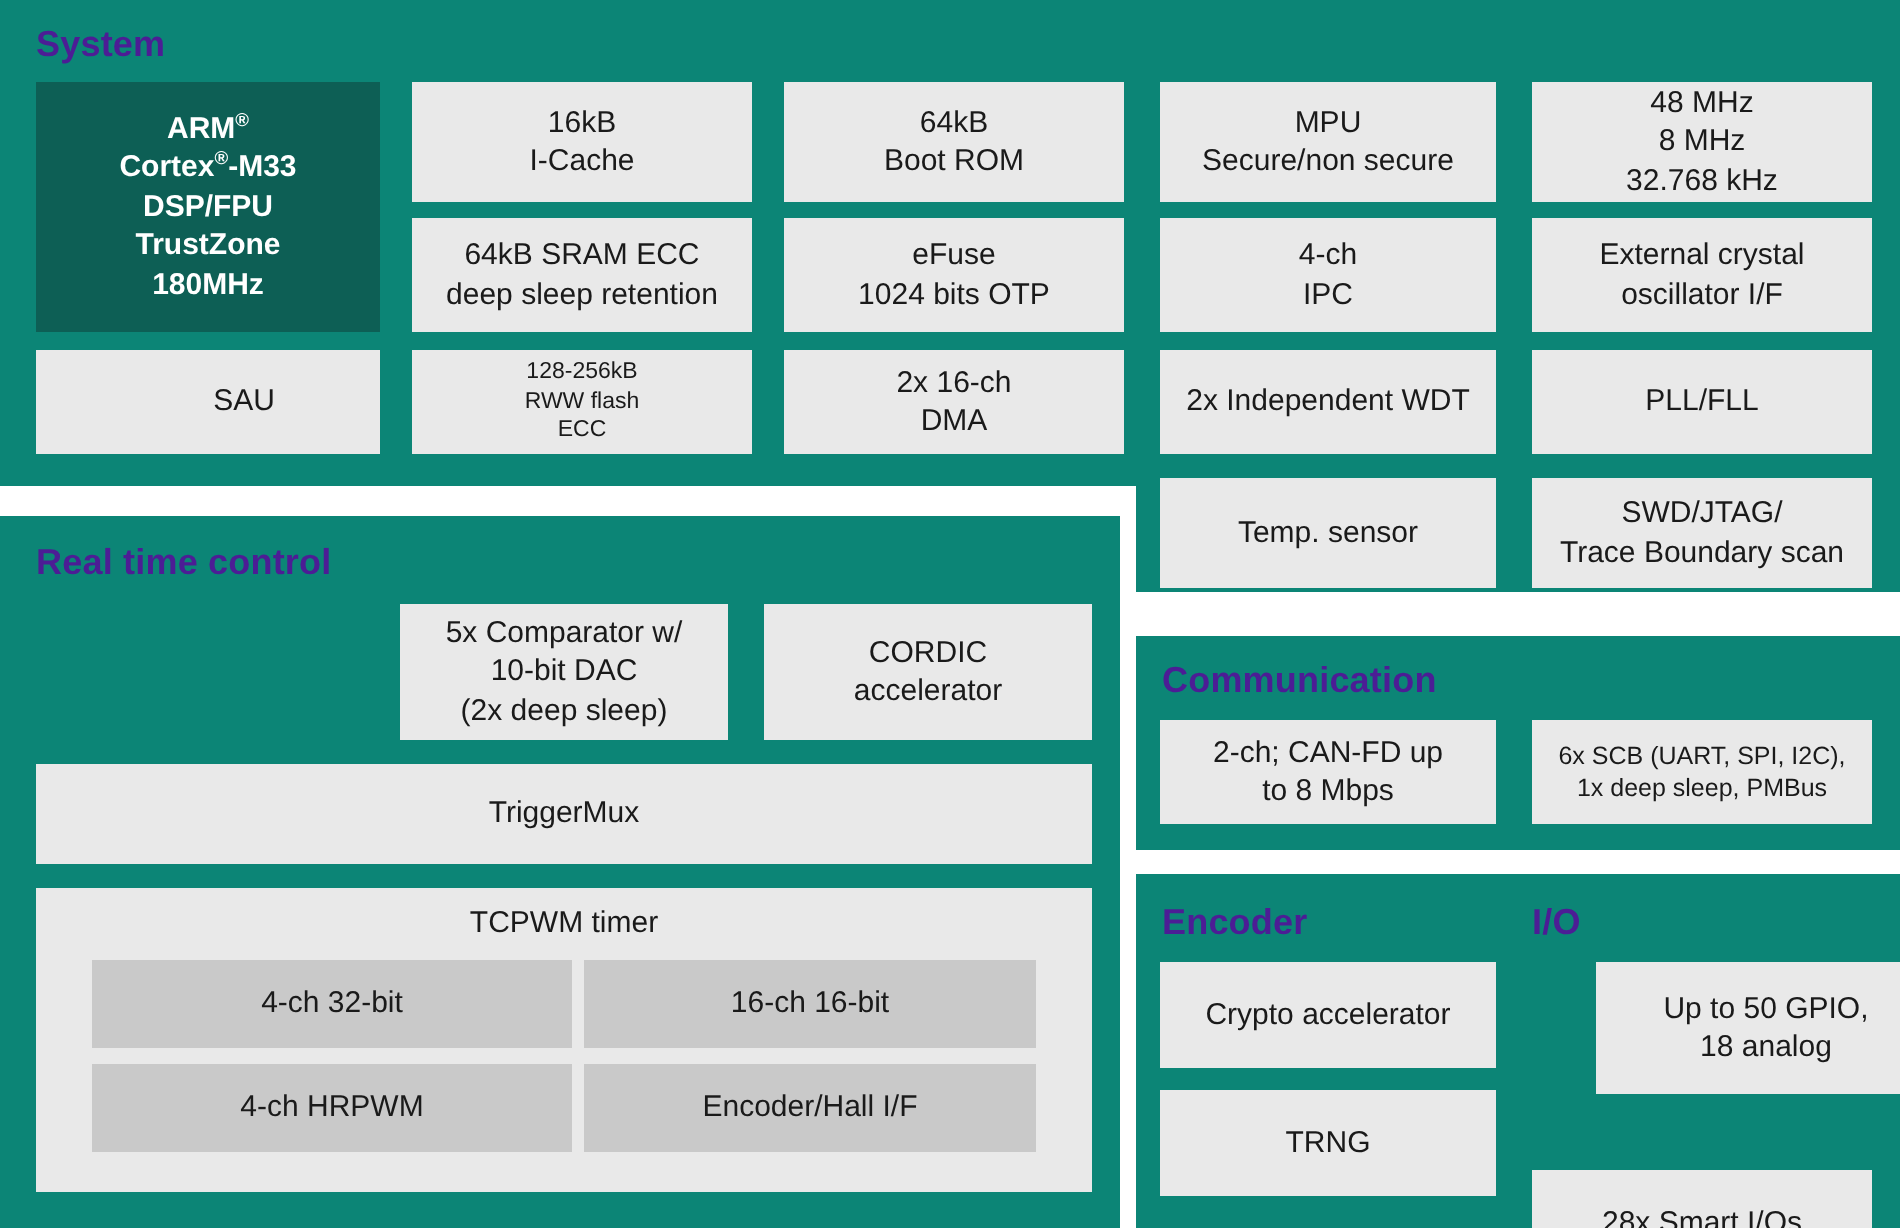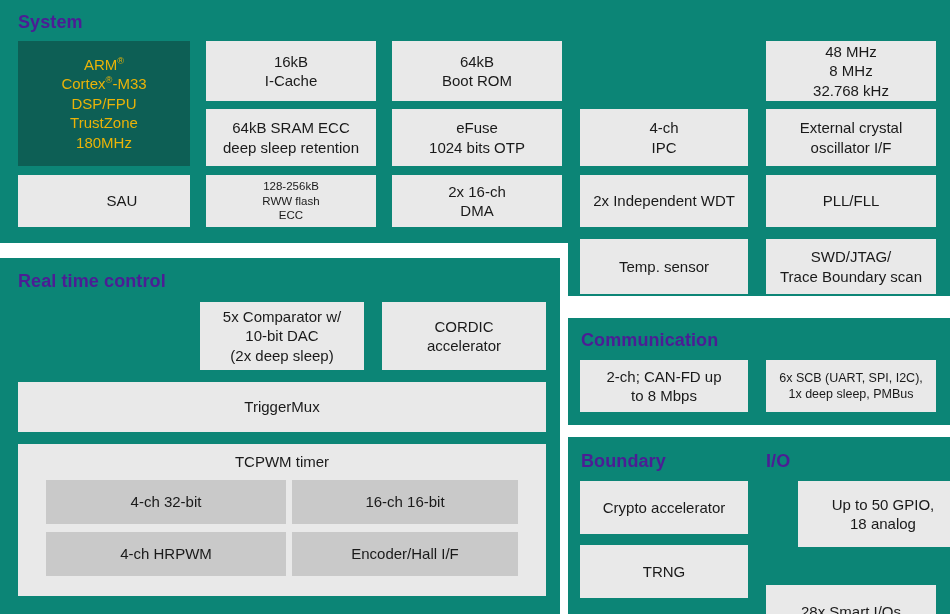--- a/index.html
+++ b/index.html
@@ -51,7 +51,8 @@
   }
   .blk.dark {
     background: #0d5f55;
-    color: #eab308;
+    color: #ffffff;
+    font-weight: bold;
   }
   .blk.small {
     font-size: 11.5px;

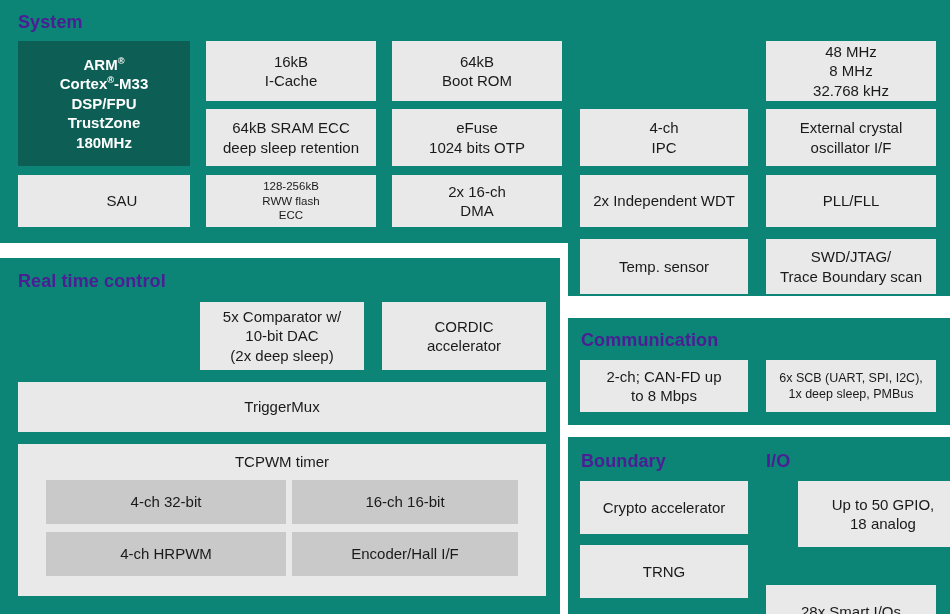--- a/index.html
+++ b/index.html
@@ -113,6 +113,9 @@
       <span>eFuse<br>1024 bits OTP</span>
     </div>
 
+  <div class="blk" style="left:580px; top:41px; width:168px; height:60px;">
+      <span>MPU<br>Secure/non secure</span>
+    </div>
   <div class="blk" style="left:580px; top:109px; width:168px; height:57px;">
       <span>4-ch<br>IPC</span>
     </div>

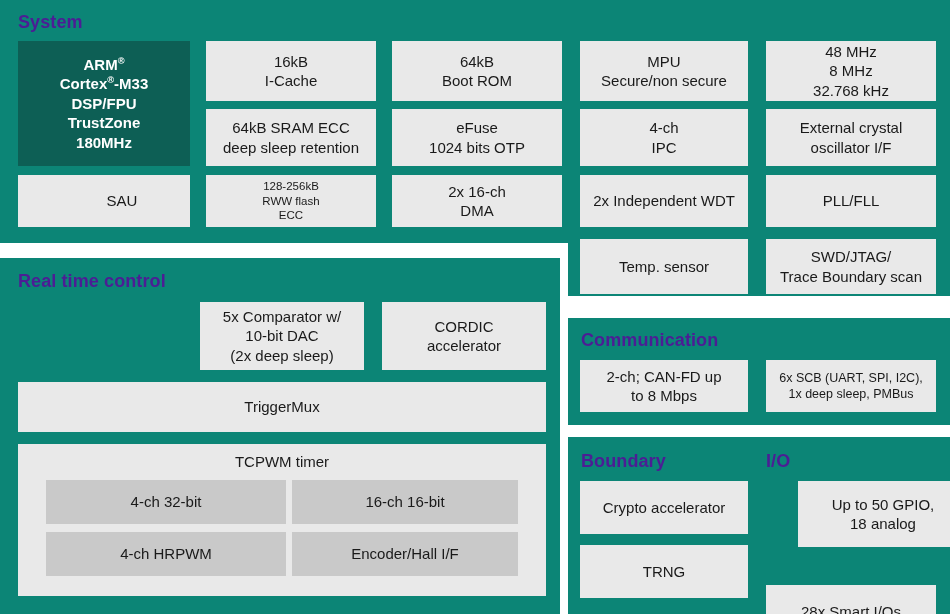--- a/index.html
+++ b/index.html
@@ -192,7 +192,7 @@
     </div>
 
   <div class="panel" style="left:568px; top:437px; width:382px; height:177px;"></div>
-  <div class="panel-title" style="left:581px; top:451px;">Boundary</div>
+  <div class="panel-title" style="left:581px; top:451px;">Encoder</div>
   <div class="panel-title" style="left:766px; top:451px;">I/O</div>
 
   <div class="blk" style="left:580px; top:481px; width:168px; height:53px;">

